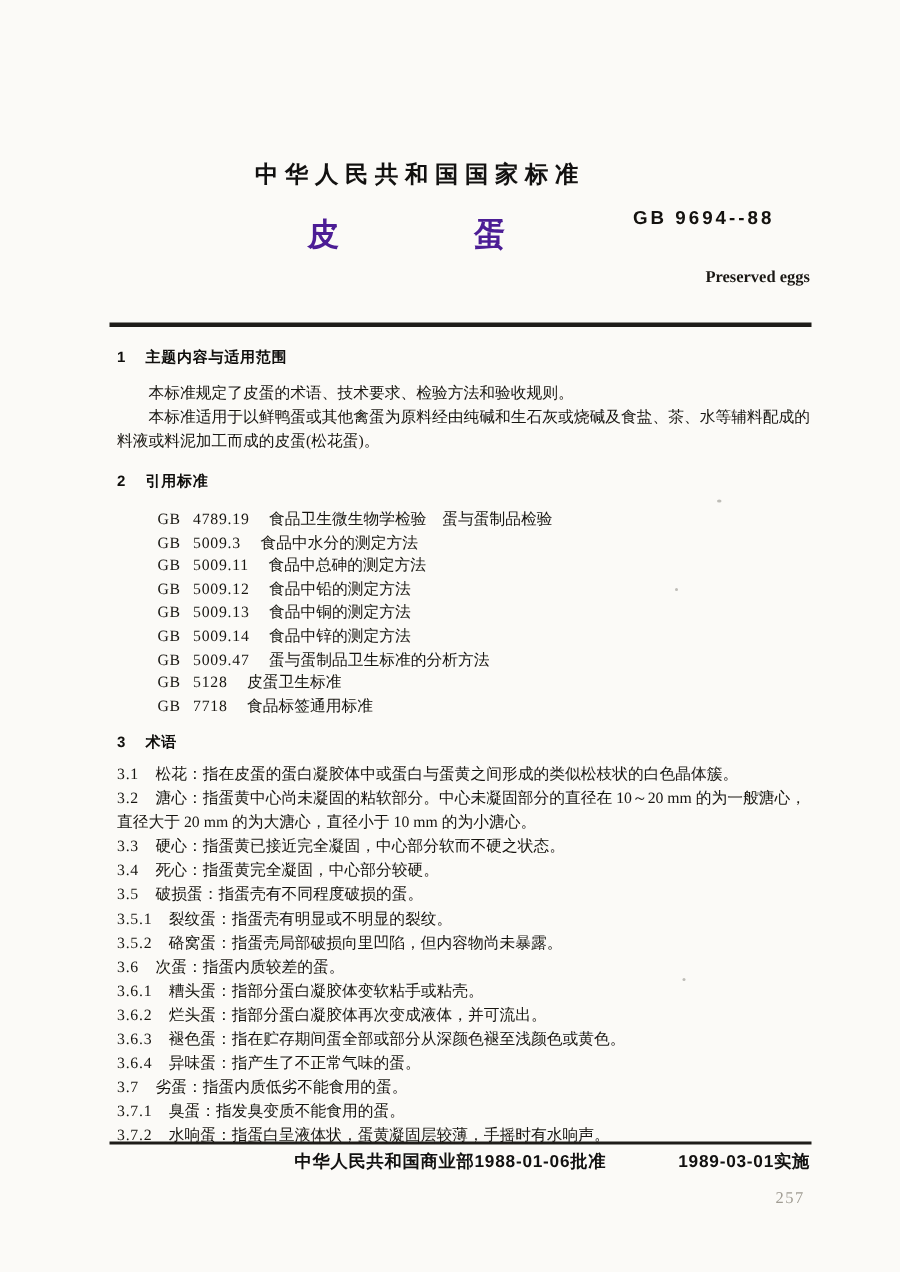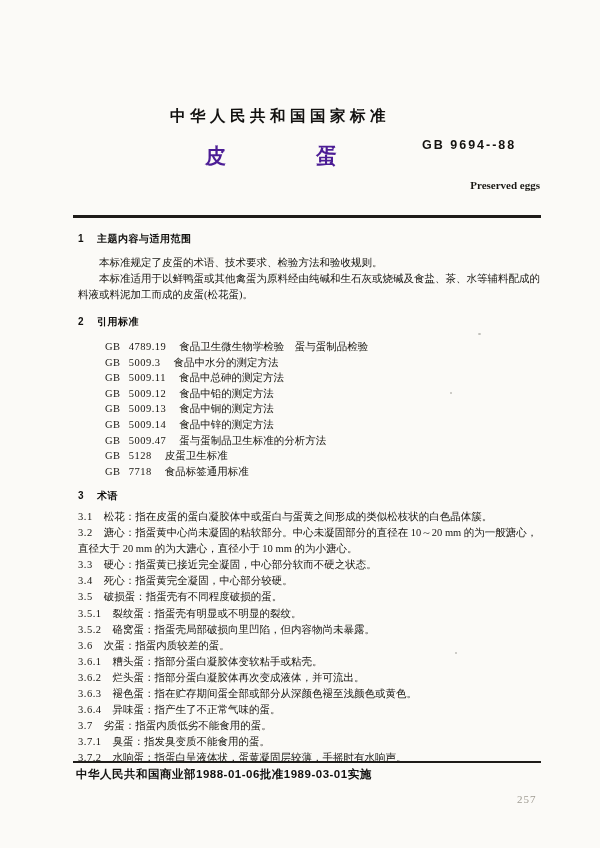--- a/index.html
+++ b/index.html
@@ -127,12 +127,13 @@
     left: 76px;
     width: 464px;
     display: flex;
-    justify-content: flex-start;
+    justify-content: flex-end;
     font-family: "Liberation Sans", "DejaVu Sans", sans-serif;
     font-weight: bold;
     font-size: 11.5px;
     letter-spacing: 0.5px;
     color: #121110;
+    gap: 48px;
   }
   .page-num {
     position: absolute;

